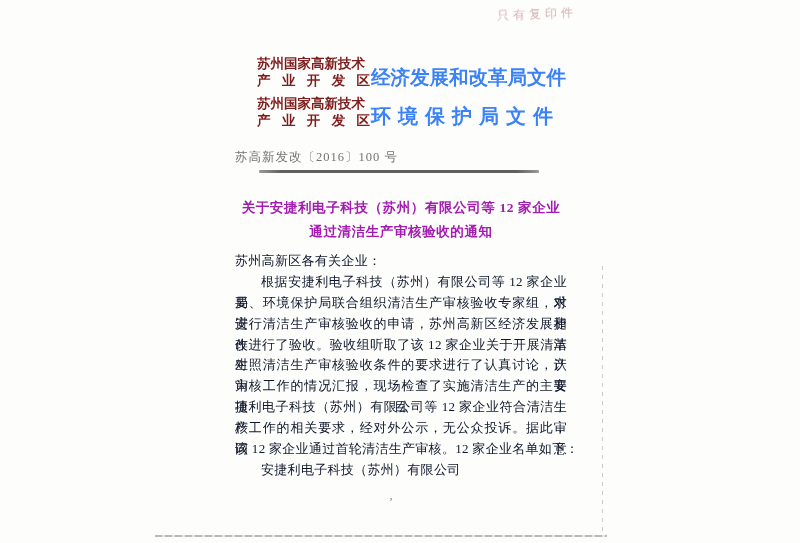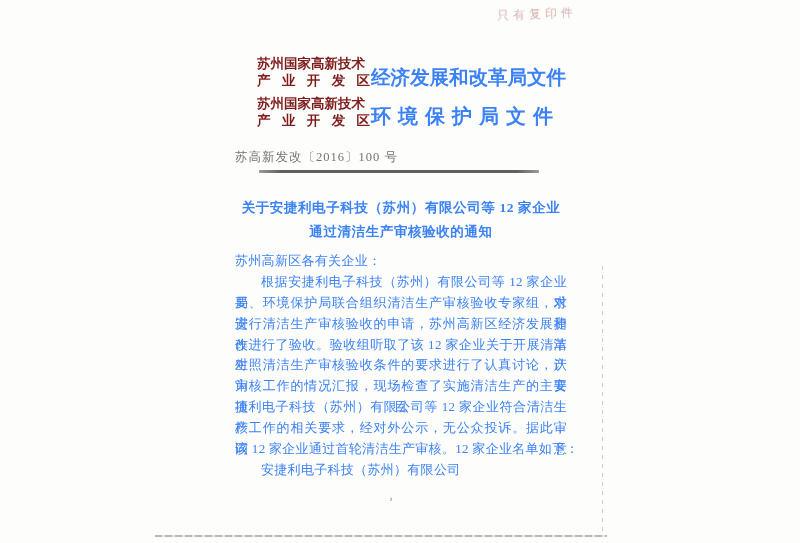--- a/index.html
+++ b/index.html
@@ -50,7 +50,7 @@
   
   .doc-title{
     position:absolute;left:215px;top:196px;width:372px;
-    text-align:center;font-weight:bold;color:#3b82f6;
+    text-align:center;font-weight:bold;color:#a21caf;
     font-size:13.5px;line-height:24px;letter-spacing:.6px;
   }
   

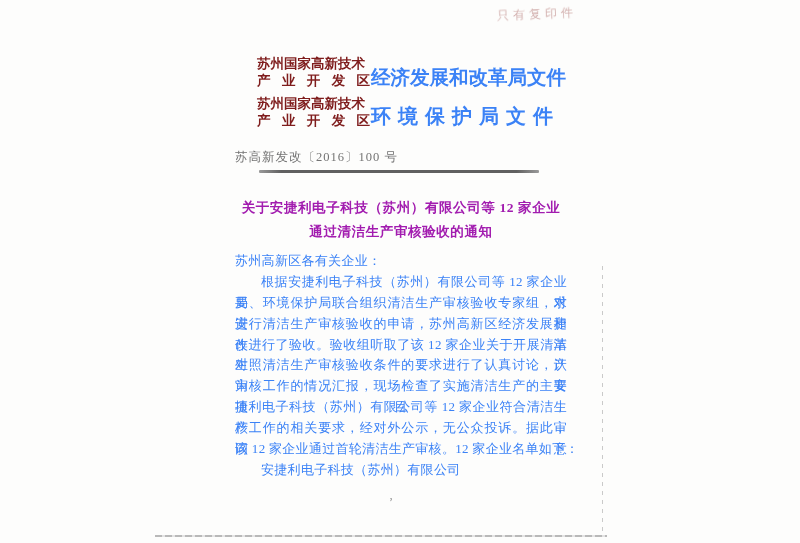--- a/index.html
+++ b/index.html
@@ -56,7 +56,7 @@
   
   .body-block{
     position:absolute;left:235px;top:251px;width:332px;
-    font-size:13px;color:#3b82f6;letter-spacing:.3px;
+    font-size:13px;color:#0f172a;letter-spacing:.3px;
   }
   .body-line{height:20.9px;line-height:20.9px;white-space:nowrap;}
   .jline{white-space:normal;text-align:justify;text-align-last:justify;}

